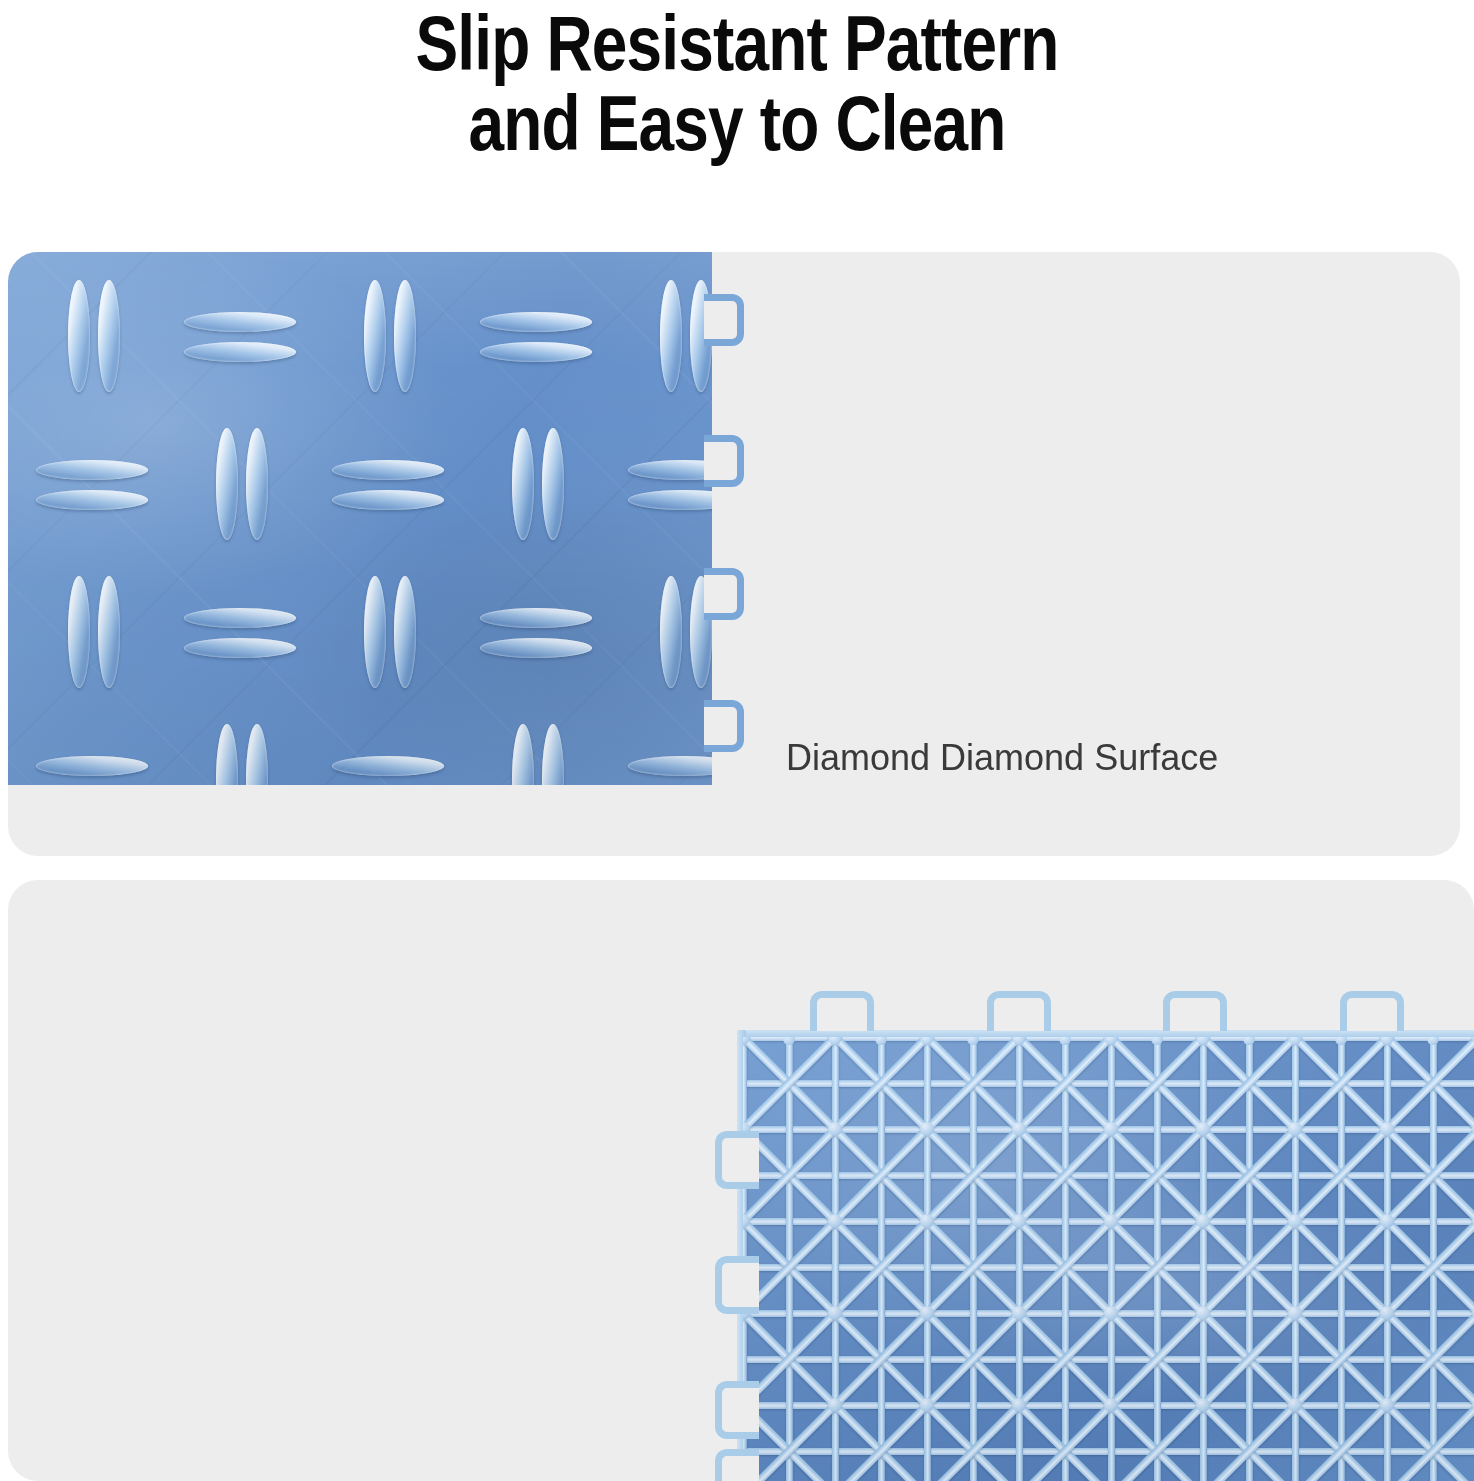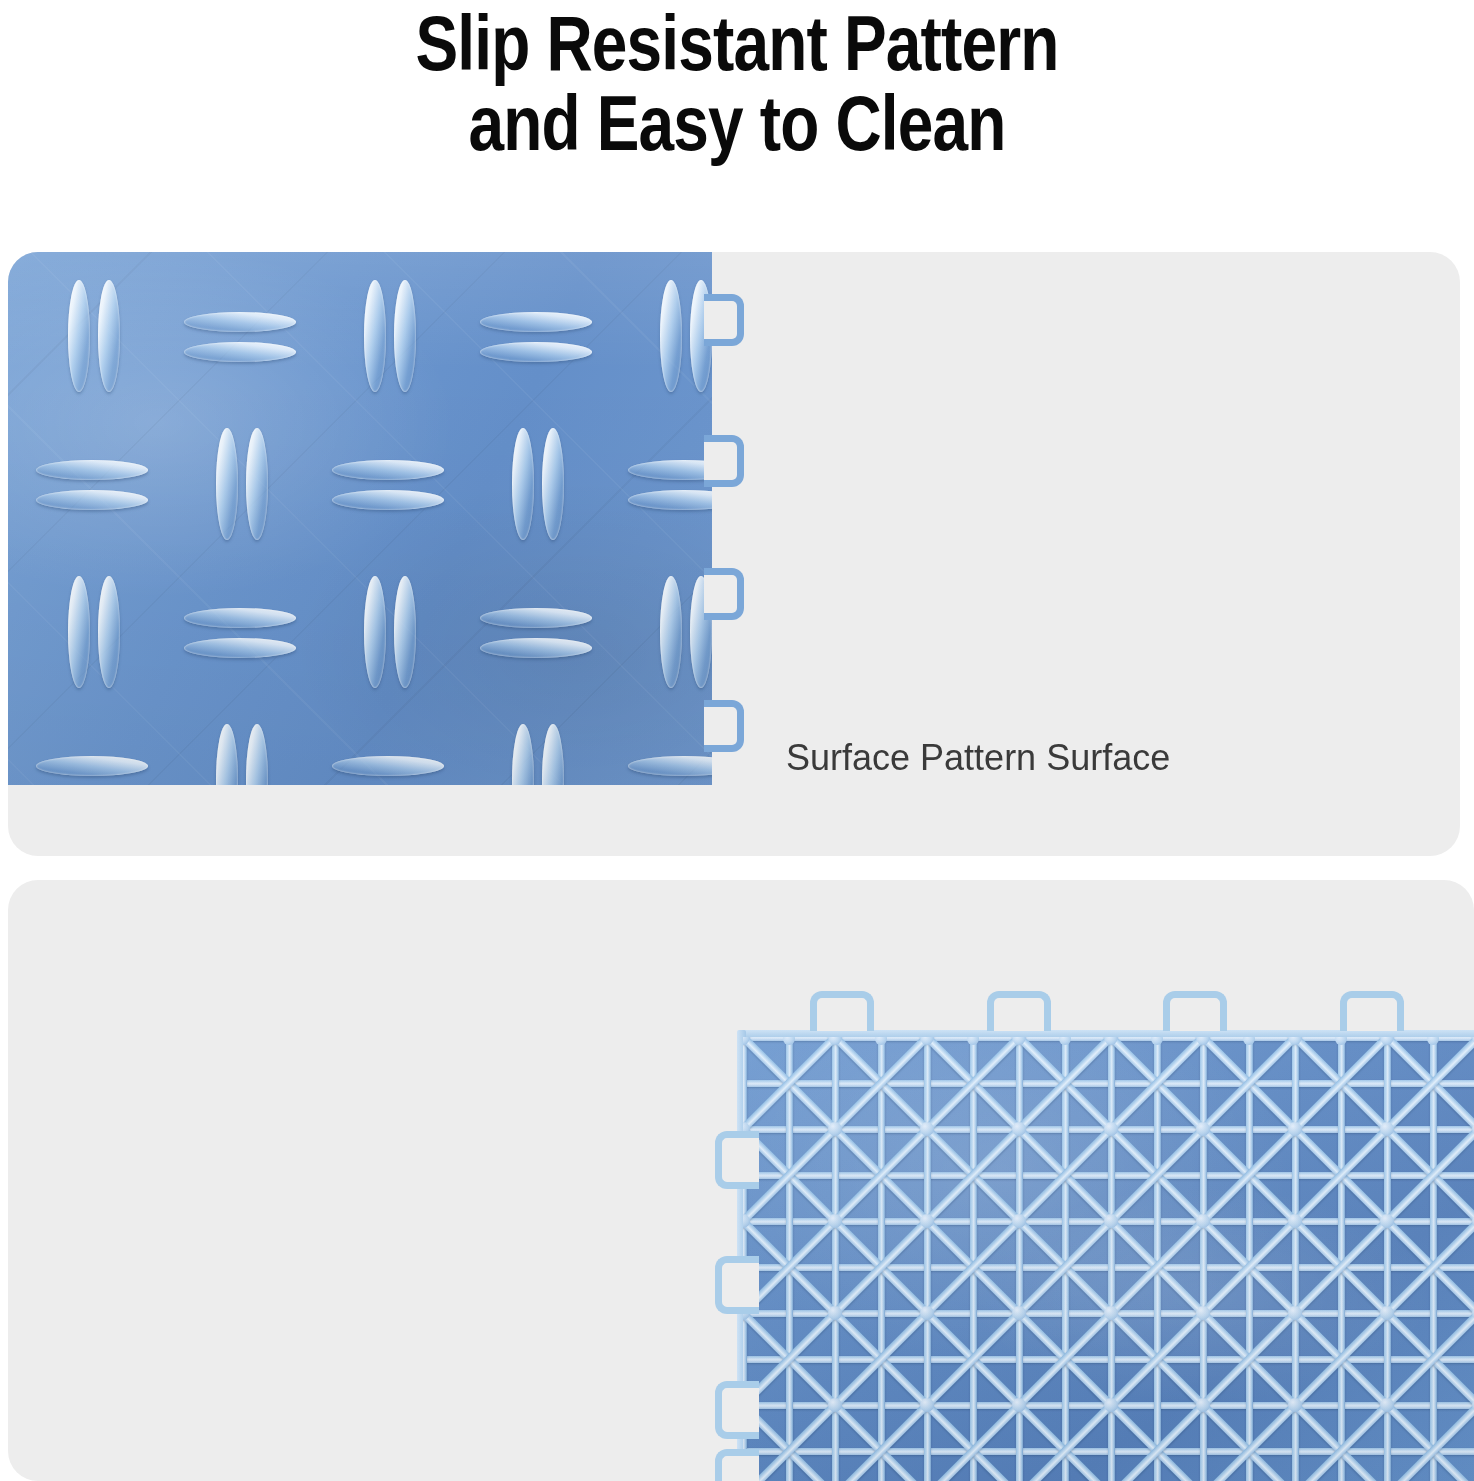--- a/index.html
+++ b/index.html
@@ -309,7 +309,7 @@
     </div>
 
     <div class="textblock" id="text-top">
-      <div class="tb-body">Surface Pattern Surface</div>
+      <div class="tb-body">Diamond Diamond Surface</div>
     </div>
 
   </section>

